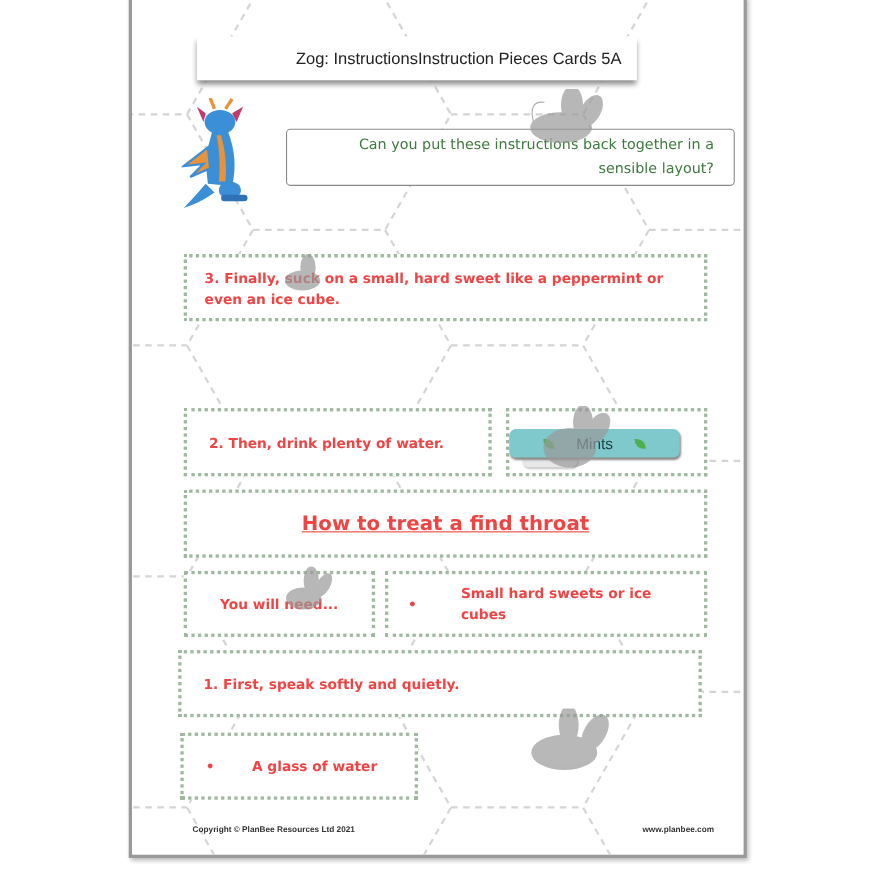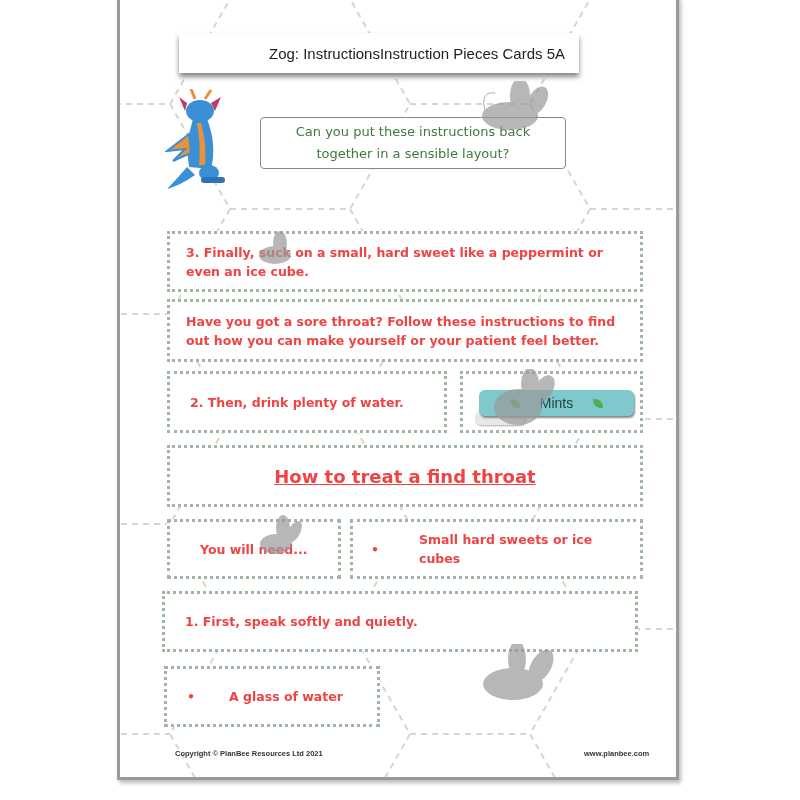--- a/index.html
+++ b/index.html
@@ -10,8 +10,8 @@
   .header{position:absolute;left:59px;top:34px;width:400px;height:40px;background:#fff;
           box-shadow:0 4px 5px #888;display:flex;justify-content:flex-end;align-items:center;
           padding:0 14px;box-sizing:border-box;font-family:"Liberation Sans",sans-serif;font-size:15px;color:#222;}
-  .bubble{position:absolute;left:140px;top:118px;width:306px;height:52px;border:1.5px solid #8a8a8a;
-          border-radius:4px;background:#fff;color:#3e7a3e;font-size:13px;text-align:center;
+  .bubble{position:absolute;left:140px;top:118px;width:408px;height:52px;border:1.5px solid #8a8a8a;
+          border-radius:4px;background:#fff;color:#3e7a3e;font-size:13px;text-align:right;
           display:flex;align-items:center;justify-content:center;line-height:22px;padding:0 18px;box-sizing:border-box;}
   .bubble-tail{position:absolute;left:122px;top:130px;width:0;height:0;}
   .card{position:absolute;border:3px dotted #9fb89f;box-sizing:border-box;background:#fff;

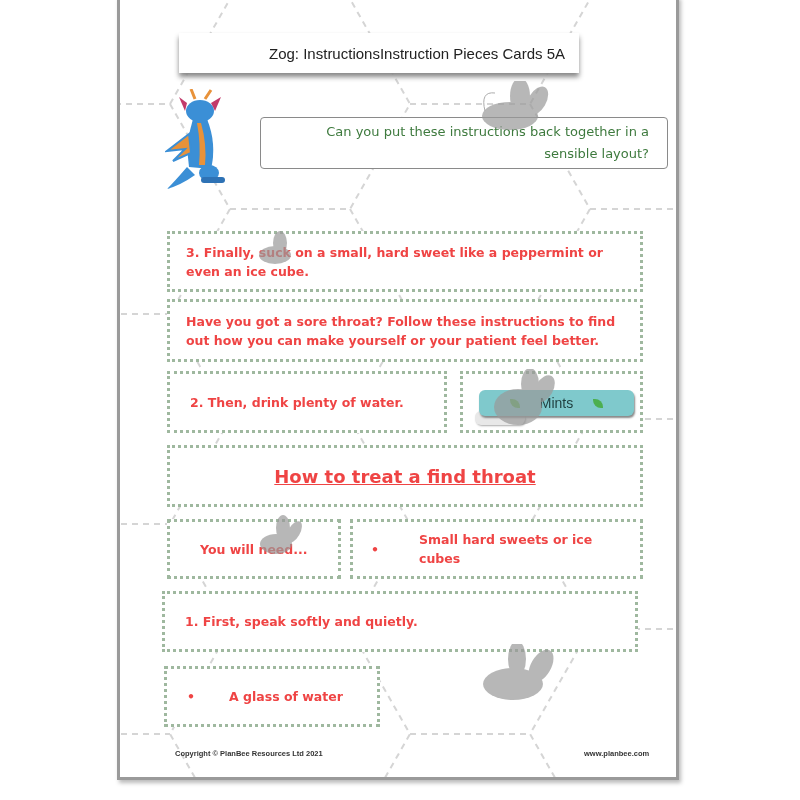--- a/index.html
+++ b/index.html
@@ -81,9 +81,6 @@
     <span>3. Finally, suck on a small, hard sweet like a peppermint or even an ice cube.</span>
   </div>
 
-  <div class="card" style="left:47px;top:300px;width:476px;height:63px;padding:0 16px;">
-    <span>Have you got a sore throat? Follow these instructions to find out how you can make yourself or your patient feel better.</span>
-  </div>
 
   <div class="card" style="left:47px;top:372px;width:280px;height:62px;padding:0 20px;">
     <span>2. Then, drink plenty of water.</span>

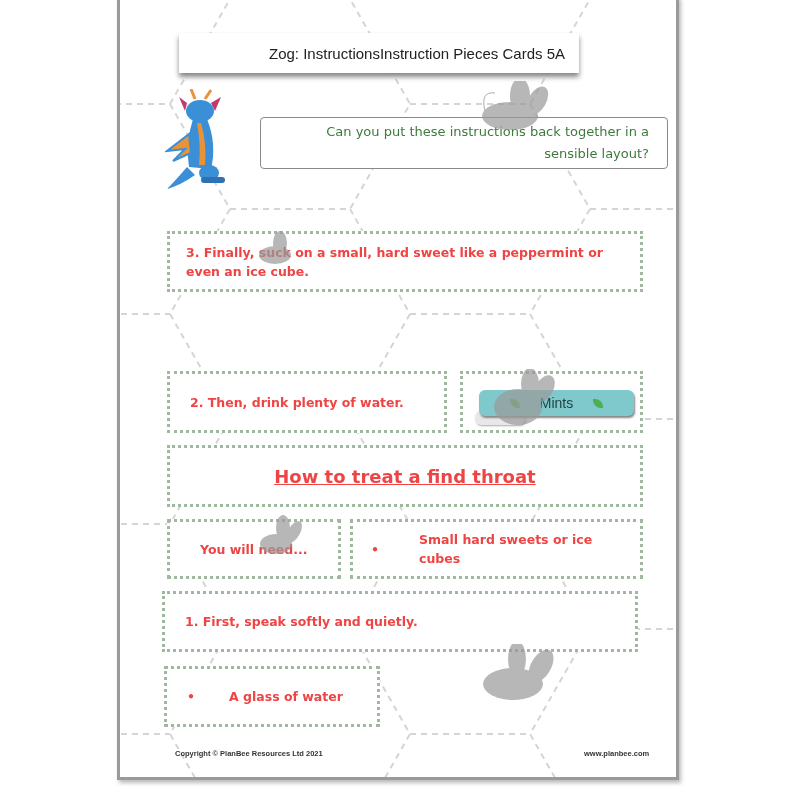--- a/index.html
+++ b/index.html
@@ -18,7 +18,7 @@
         display:flex;align-items:center;font-weight:bold;font-size:12.5px;color:#ef4444;line-height:19px;}
   .card span{display:block;}
   .title-card span{font-size:18px;text-decoration:underline;width:100%;text-align:center;}
-  .mints{position:absolute;left:359px;top:391px;width:155px;height:26px;border-radius:6px;
+  .mints{position:absolute;left:343px;top:391px;width:155px;height:26px;border-radius:6px;
          background:#7fc9cc;box-shadow:1px 2px 2px #888;display:flex;align-items:center;justify-content:center;
          font-size:14px;color:#1e3e3e;font-family:"Liberation Sans",sans-serif;gap:16px;}
   .leaf{display:inline-block;width:10px;height:9px;background:#4caf50;border-radius:0 8px 0 8px;margin:0 4px;}

